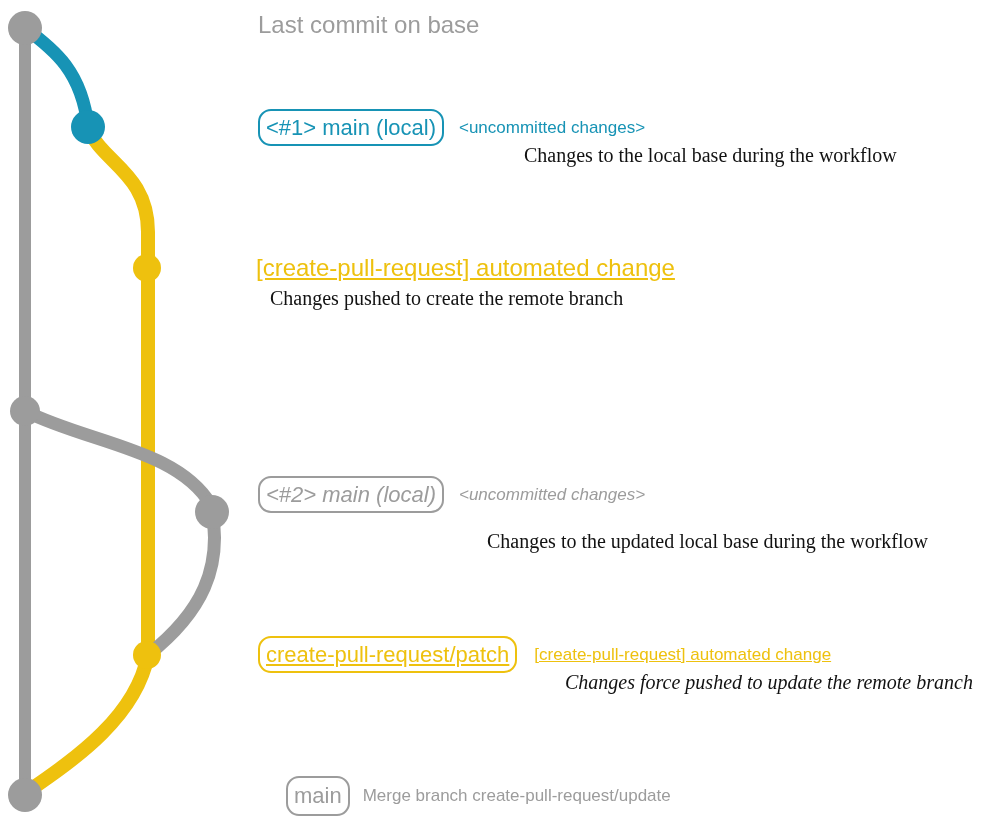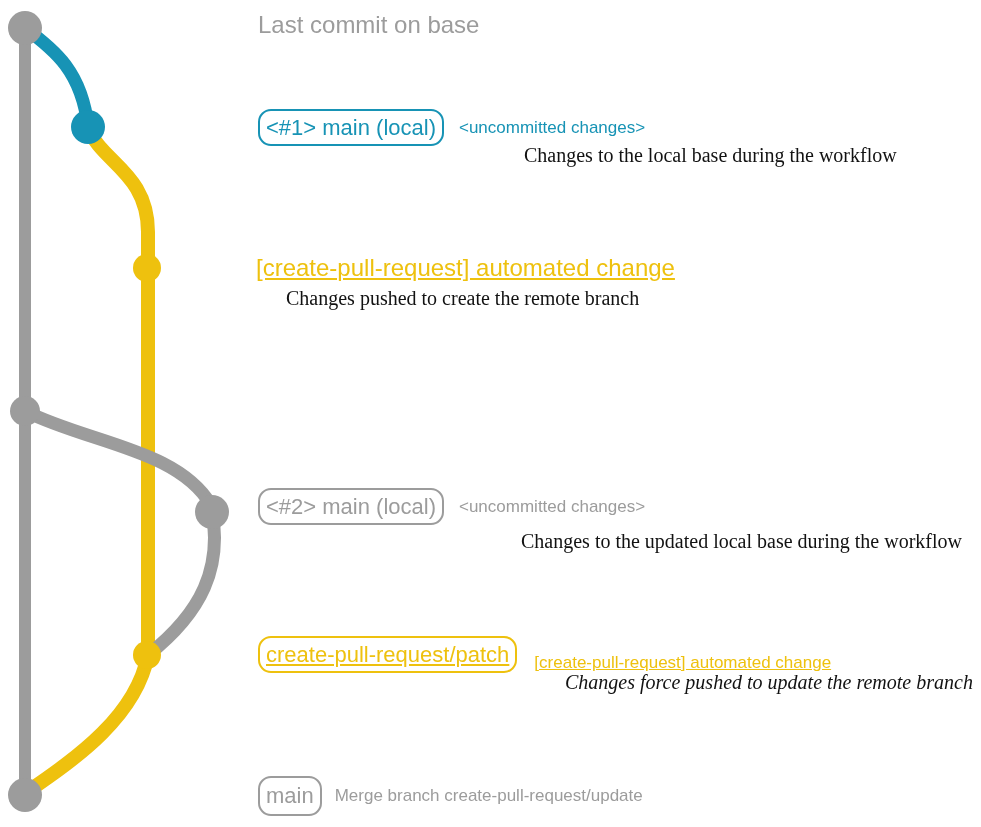--- a/index.html
+++ b/index.html
@@ -84,7 +84,7 @@
   <div class="desc" style="left:492px;top:143px;margin-left:32px;">Changes to the local base during the workflow</div>
 
   <div class="heading c-yellow" style="left:256px;top:254px;">[create-pull-request] automated change</div>
-  <div class="desc" style="left:270px;top:286px;margin-left:16px;">Changes pushed to create the remote branch</div>
+  <div class="desc" style="left:270px;top:286px;">Changes pushed to create the remote branch</div>
 
 
   <div class="row c-gray" style="left:258px;top:488px;">

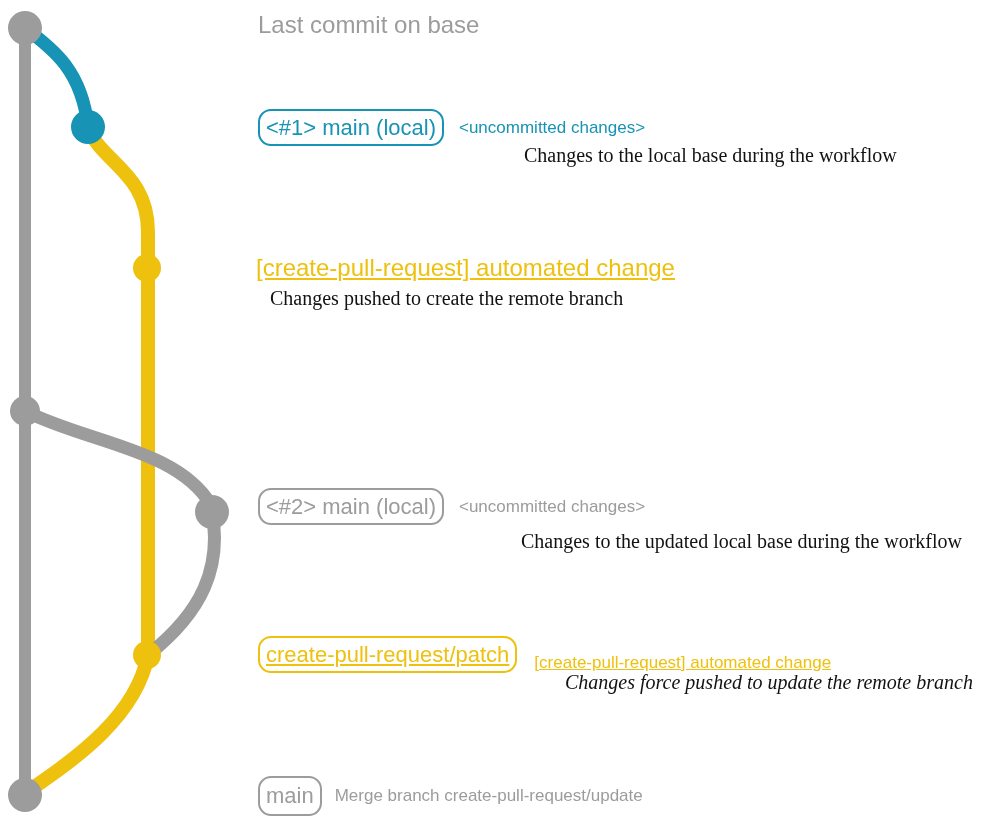--- a/index.html
+++ b/index.html
@@ -87,7 +87,7 @@
   <div class="desc" style="left:270px;top:286px;">Changes pushed to create the remote branch</div>
 
 
-  <div class="row c-gray" style="left:258px;top:488px;">
+  <div class="row c-gray" style="left:258px;top:476px;font-style:italic;">
     <span class="badge">&lt;#2&gt; main (local)</span>
     <span class="row-label">&lt;uncommitted changes&gt;</span>
   </div>

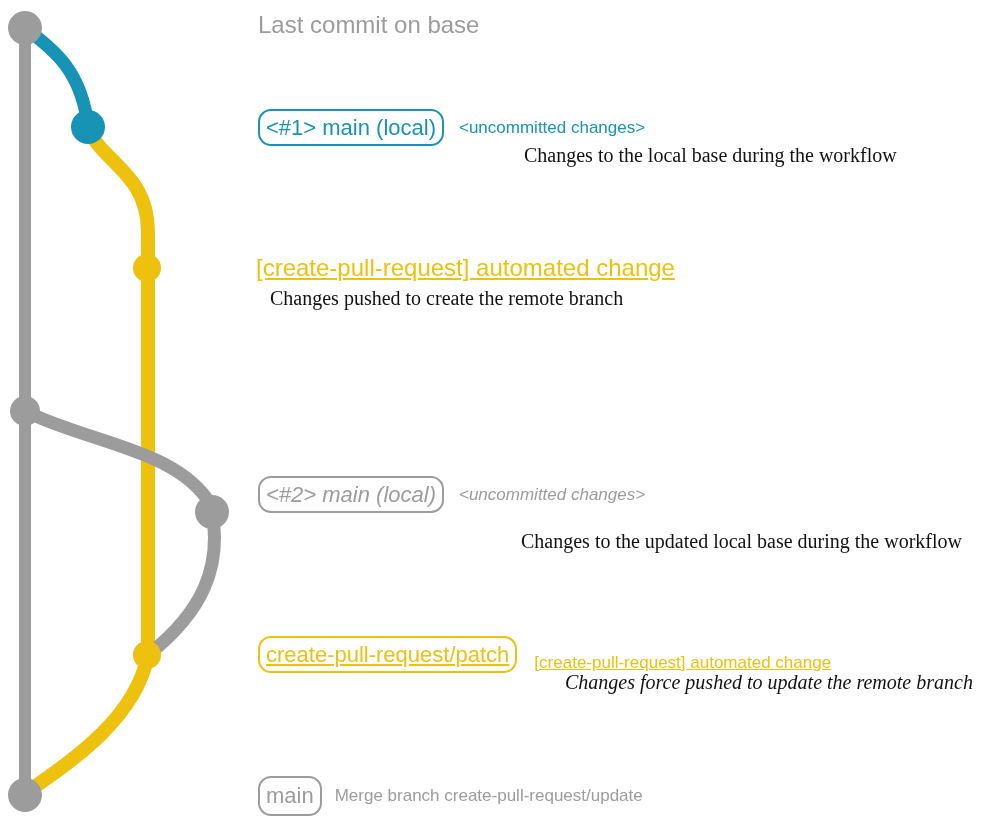--- a/index.html
+++ b/index.html
@@ -91,7 +91,7 @@
     <span class="badge">&lt;#2&gt; main (local)</span>
     <span class="row-label">&lt;uncommitted changes&gt;</span>
   </div>
-  <div class="desc" style="left:487px;top:529px;margin-left:34px;">Changes to the updated local base during the workflow</div>
+  <div class="desc" style="left:487px;top:529px;">Changes to the updated local base during the workflow</div>
 
   <div class="row c-yellow" style="left:258px;top:636px;gap:17px;align-items:flex-end;">
     <span class="badge">create-pull-request/patch</span>

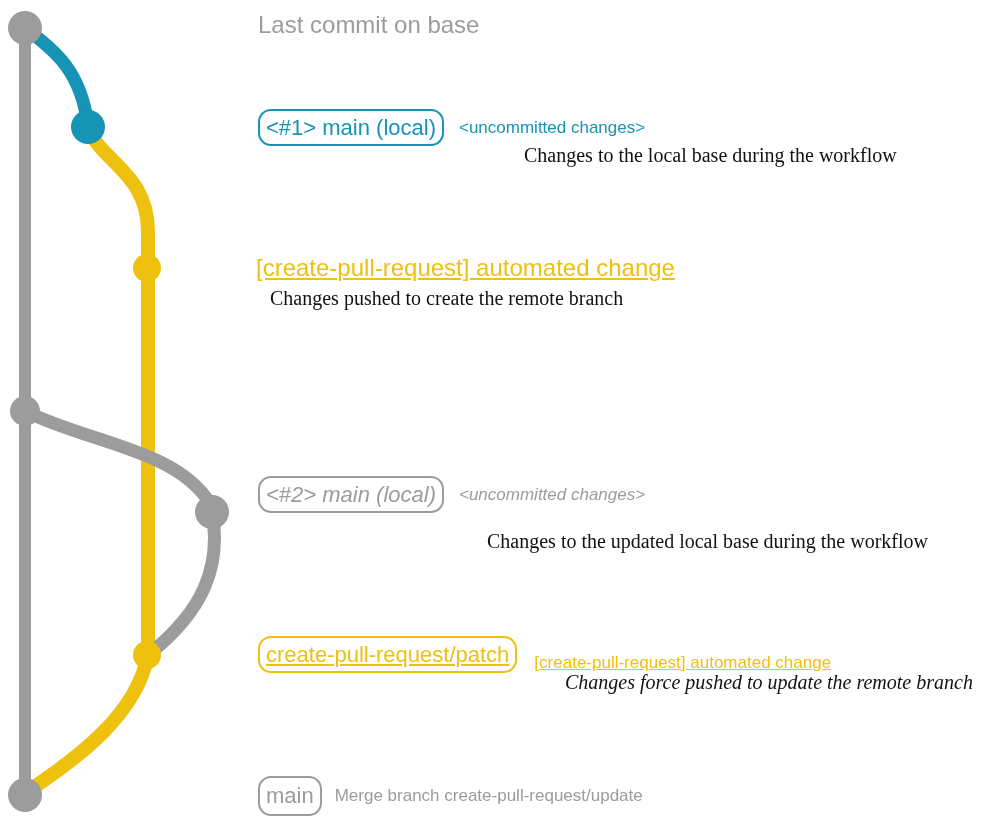--- a/index.html
+++ b/index.html
@@ -93,7 +93,7 @@
   </div>
   <div class="desc" style="left:487px;top:529px;">Changes to the updated local base during the workflow</div>
 
-  <div class="row c-yellow" style="left:258px;top:636px;gap:17px;align-items:flex-end;">
+  <div class="row c-yellow" style="left:258px;top:636px;gap:17px;">
     <span class="badge">create-pull-request/patch</span>
     <span class="row-label">[create-pull-request] automated change</span>
   </div>

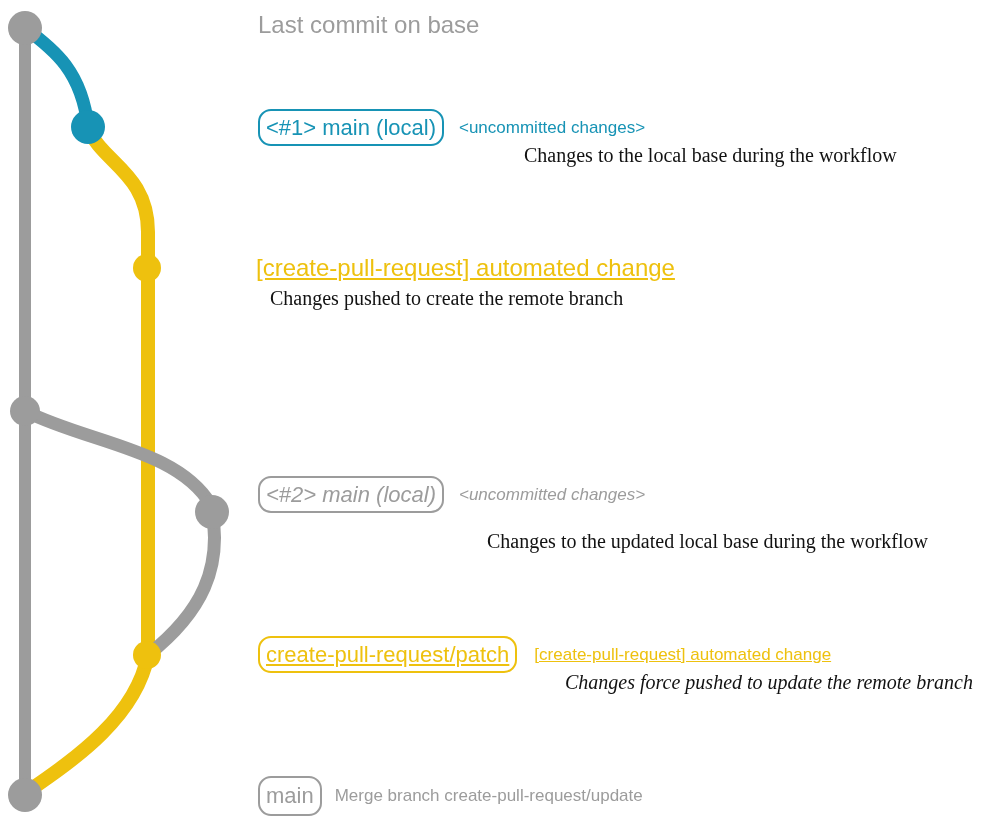--- a/index.html
+++ b/index.html
@@ -41,7 +41,7 @@
     border:2px solid currentColor;border-radius:13px;
     font-size:22px;
   }
-  .badge.tall{height:40px;}
+  .badge.tall{height:40px;margin-left:28px;}
   .row-label{font-size:17px;}
   .desc{
     position:absolute;

